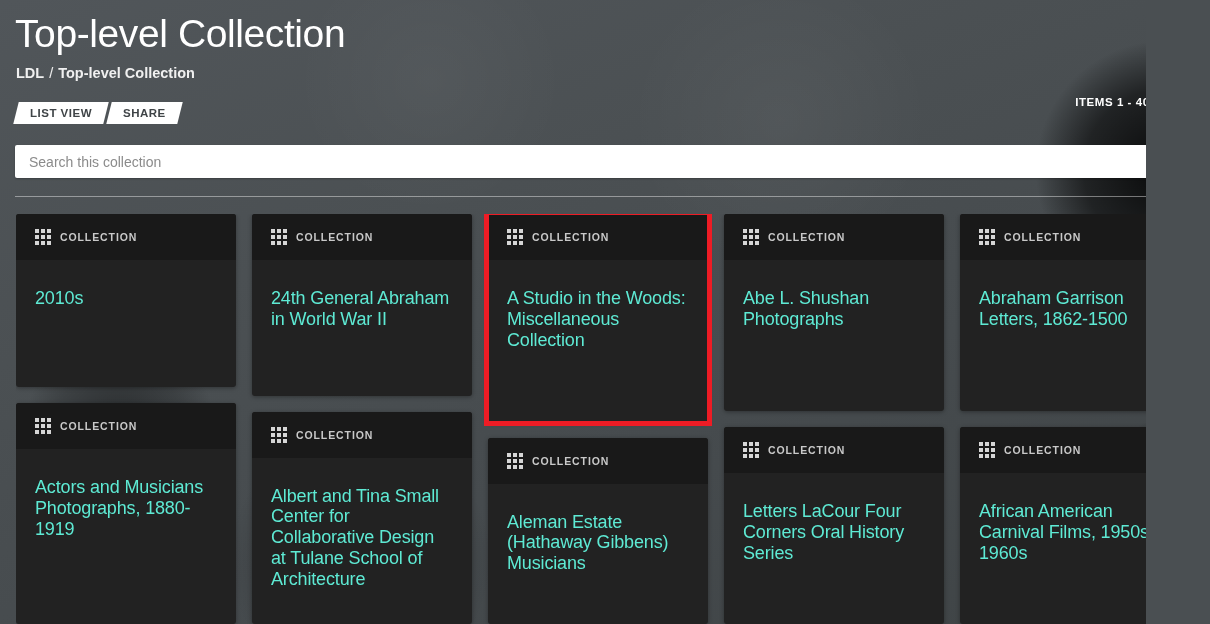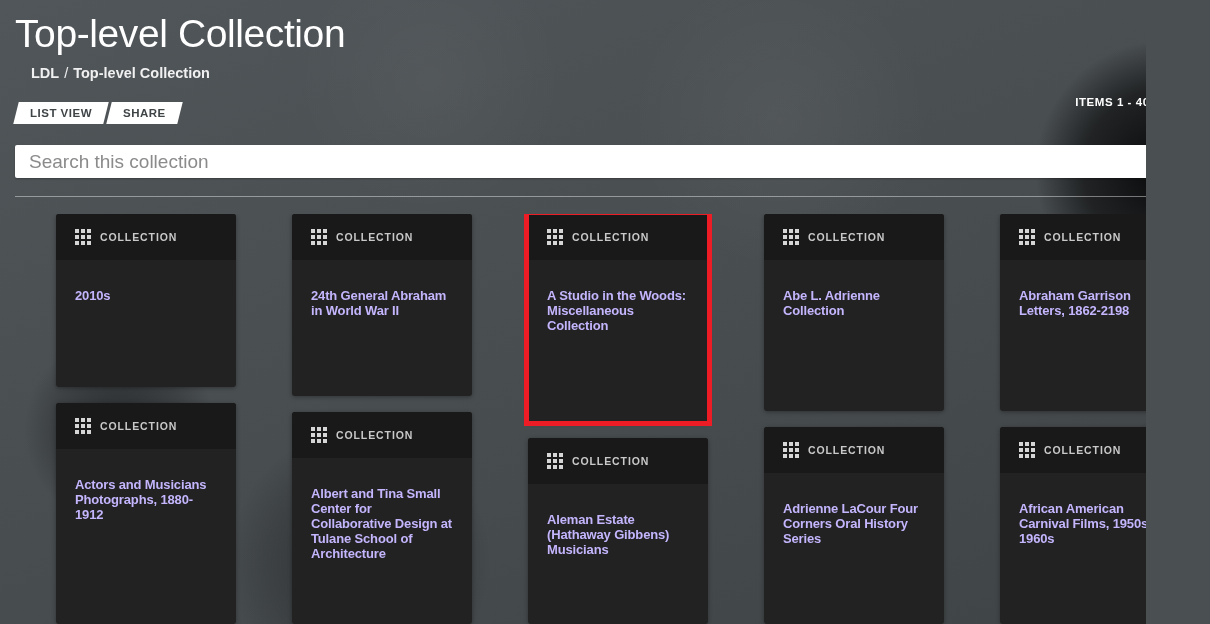--- a/index.html
+++ b/index.html
@@ -60,7 +60,6 @@
     font-weight: 700;
     color: #f0f0f0;
     white-space: nowrap;
-    margin-left: 15px;
   }
   .breadcrumb .crumb-link { color: #f0f0f0; text-decoration: none; }
   .breadcrumb .crumb-sep { padding: 0 5px; font-weight: 400; }

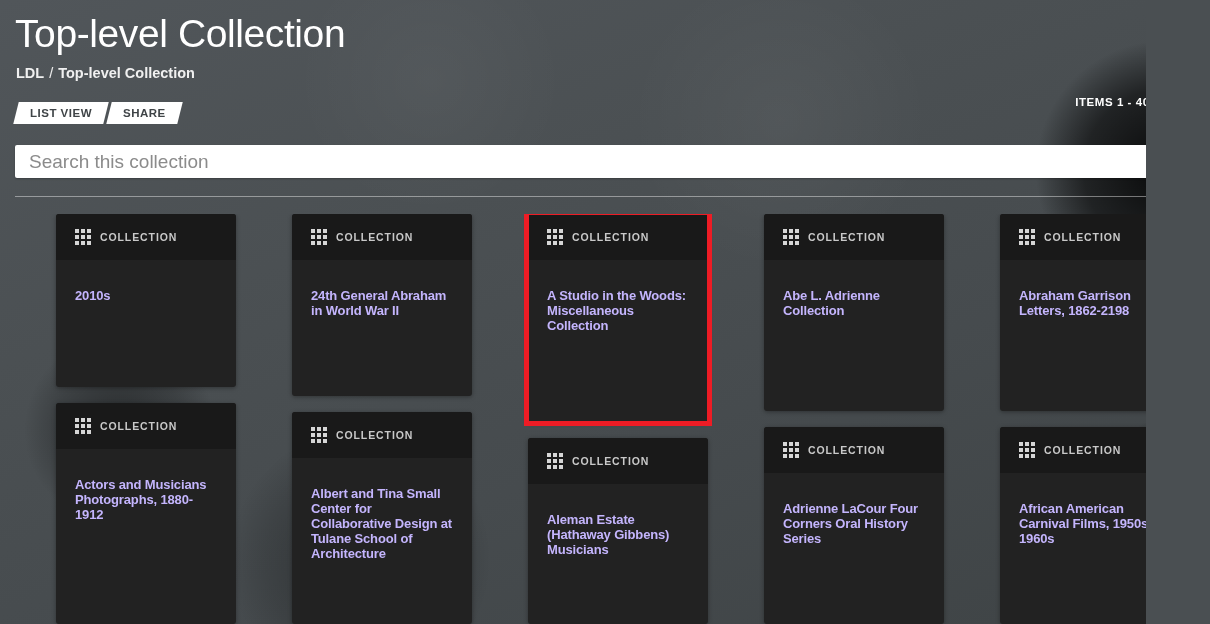--- a/index.html
+++ b/index.html
@@ -125,7 +125,7 @@
     outline: none;
     background: transparent;
     font-family: "Liberation Sans", sans-serif;
-    font-size: 19px;
+    font-size: 14px;
     color: #333;
     padding: 0 12px 0 14px;
     height: 100%;

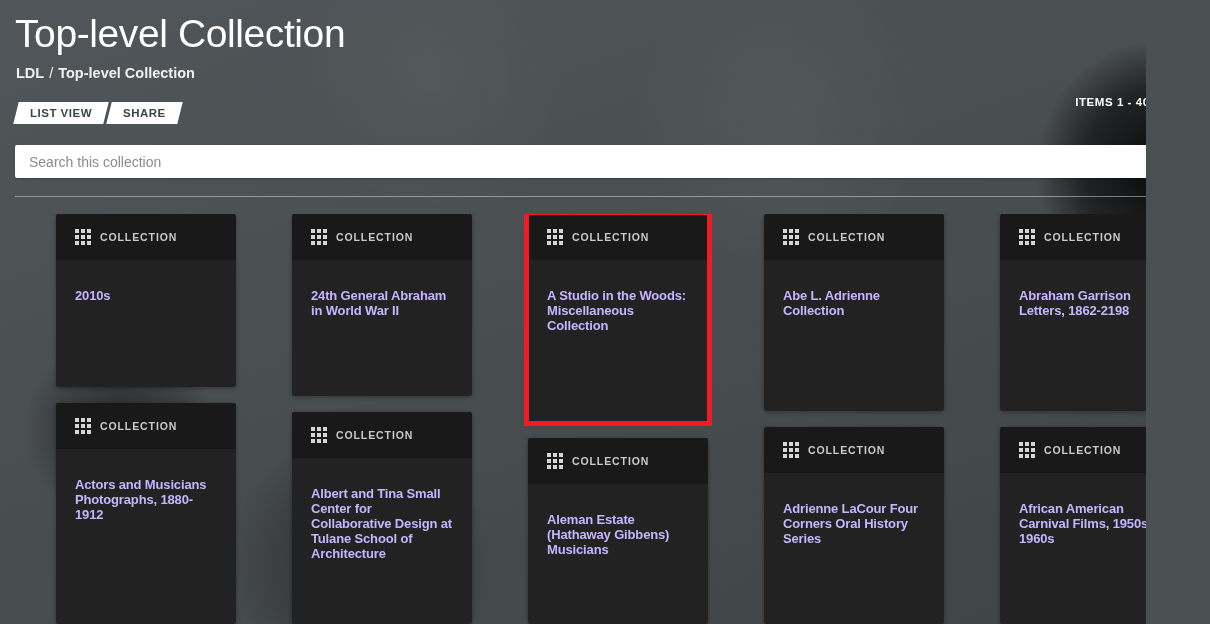--- a/index.html
+++ b/index.html
@@ -180,7 +180,6 @@
     cursor: pointer;
     display: flex;
     flex-direction: column;
-    margin-left: 40px;
   }
   .card.highlighted {
     outline: 5px solid #ee1c25;

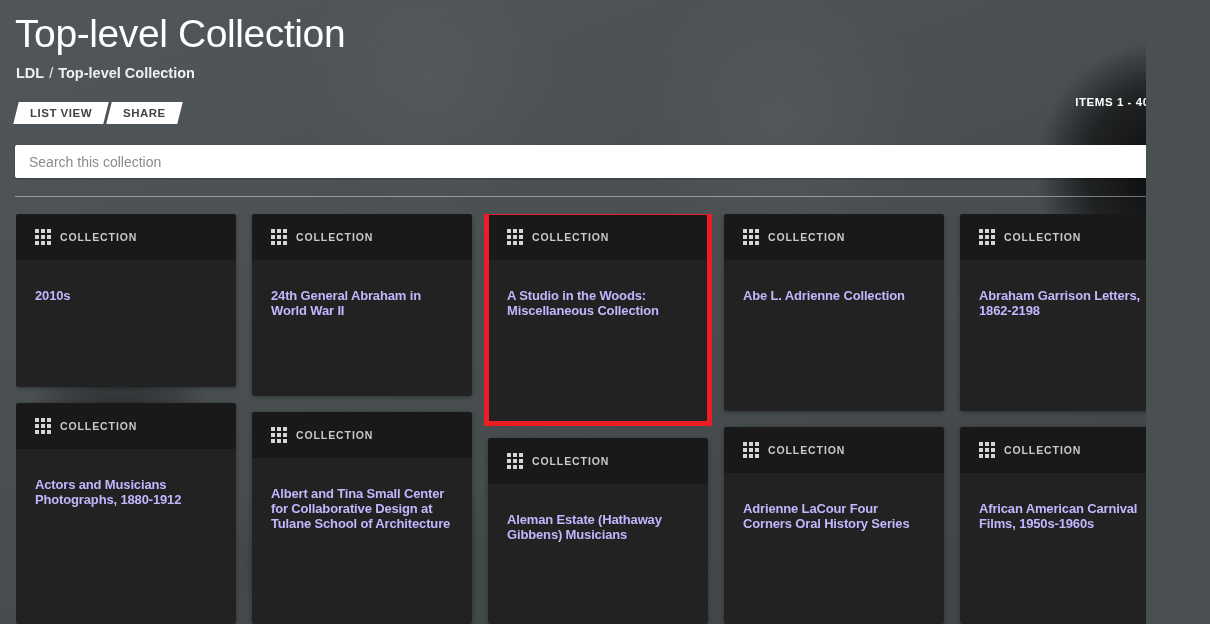--- a/index.html
+++ b/index.html
@@ -213,10 +213,10 @@
     flex: 1 1 auto;
   }
   .card-title {
-    font-size: 13px;
-    font-weight: 700;
+    font-size: 18px;
+    font-weight: 400;
     line-height: 1.16;
-    color: #c4b5fd;
+    color: #5eead4;
     letter-spacing: -0.15px;
     word-wrap: break-word;
   }

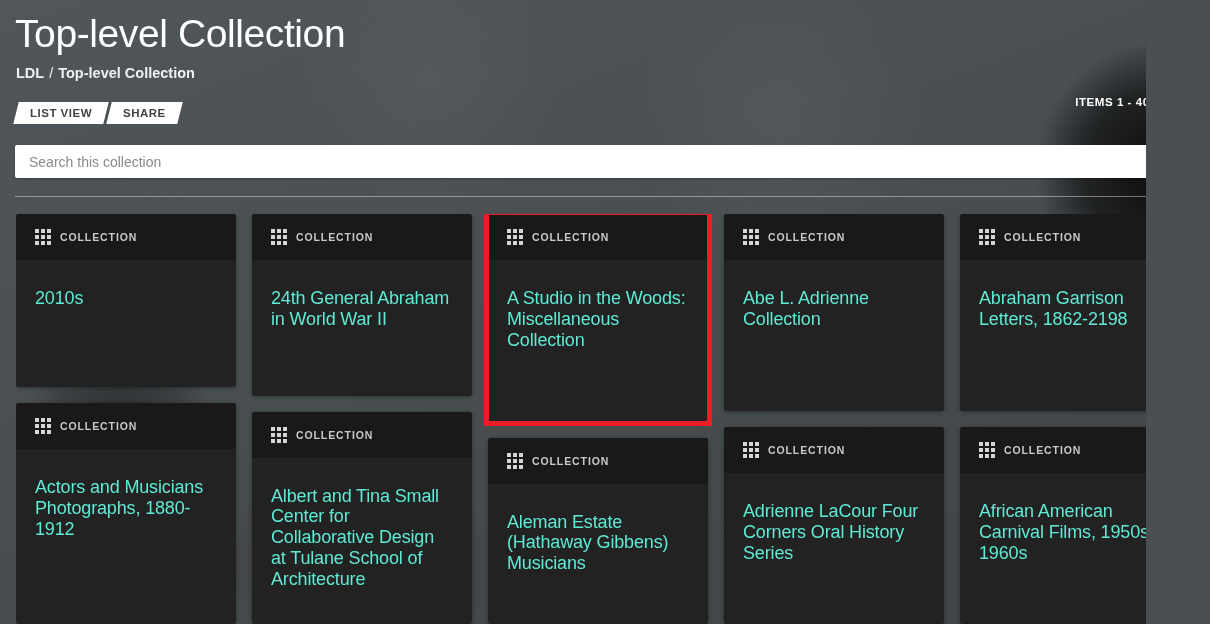--- a/index.html
+++ b/index.html
@@ -397,7 +397,7 @@
             <span class="card-kind">COLLECTION</span>
           </div>
           <div class="card-body" style="min-height: 128px;">
-            <div class="card-title">Abe L. Adrienne Collection</div>
+            <div class="card-title">Abe L. Shushan Photographs</div>
           </div>
         </div>
         <div class="card">

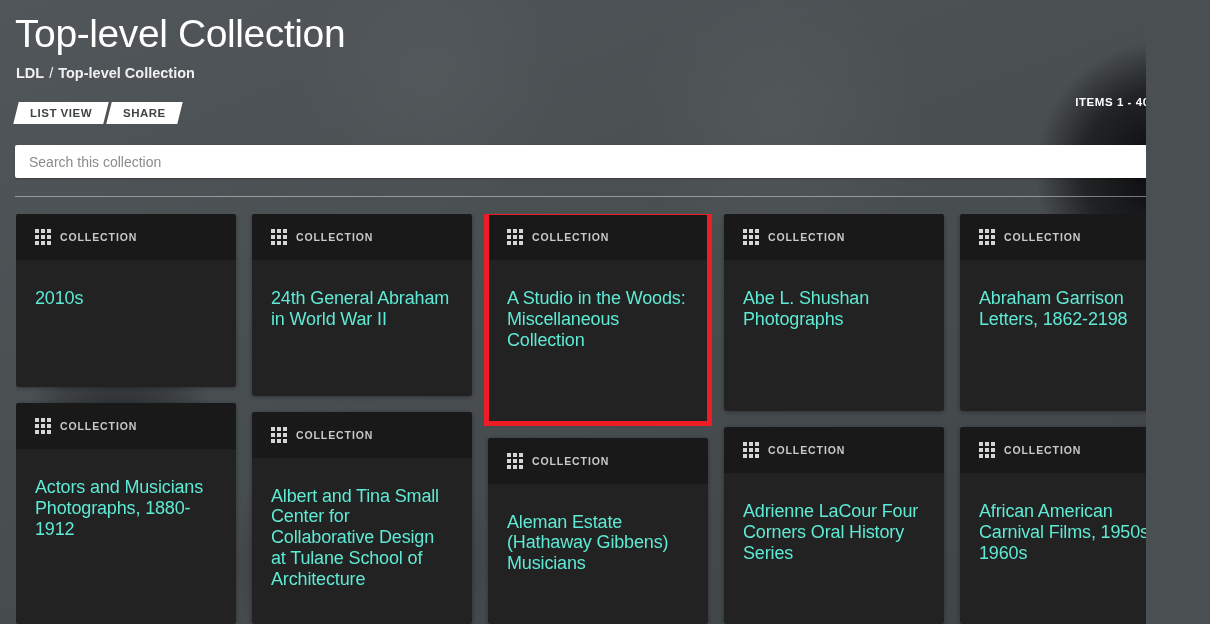--- a/index.html
+++ b/index.html
@@ -437,7 +437,7 @@
             <span class="card-kind">COLLECTION</span>
           </div>
           <div class="card-body" style="min-height: 128px;">
-            <div class="card-title">Abraham Garrison Letters, 1862-2198</div>
+            <div class="card-title">Abraham Garrison Letters, 1862-1500</div>
           </div>
         </div>
         <div class="card">

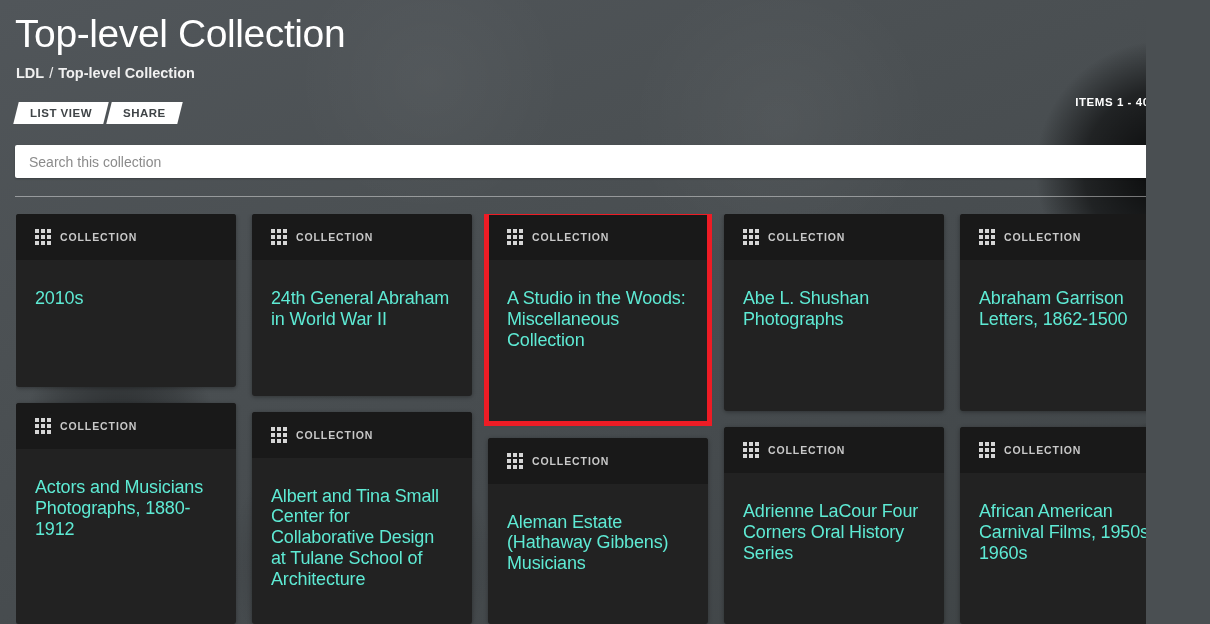--- a/index.html
+++ b/index.html
@@ -296,7 +296,7 @@
             <span class="card-kind">COLLECTION</span>
           </div>
           <div class="card-body" style="min-height: 168px;">
-            <div class="card-title">Actors and Musicians Photographs, 1880-1912</div>
+            <div class="card-title">Actors and Musicians Photographs, 1880-1919</div>
           </div>
         </div>
       </div>

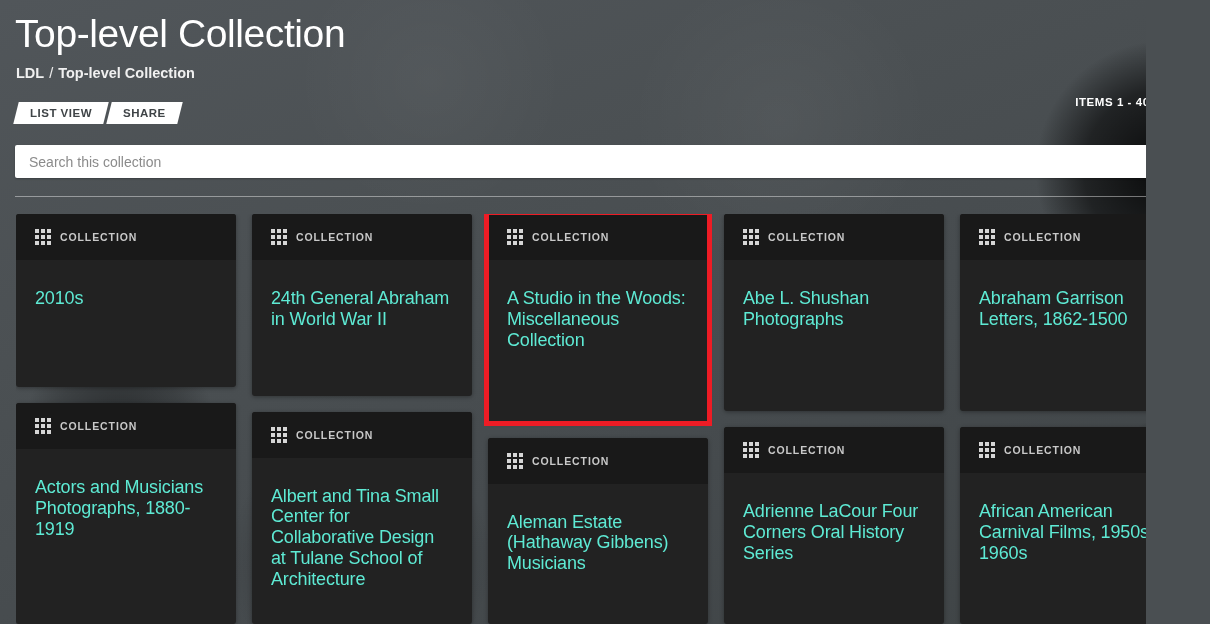--- a/index.html
+++ b/index.html
@@ -416,7 +416,7 @@
             <span class="card-kind">COLLECTION</span>
           </div>
           <div class="card-body" style="min-height: 128px;">
-            <div class="card-title">Adrienne LaCour Four Corners Oral History Series</div>
+            <div class="card-title">Letters LaCour Four Corners Oral History Series</div>
           </div>
         </div>
       </div>

